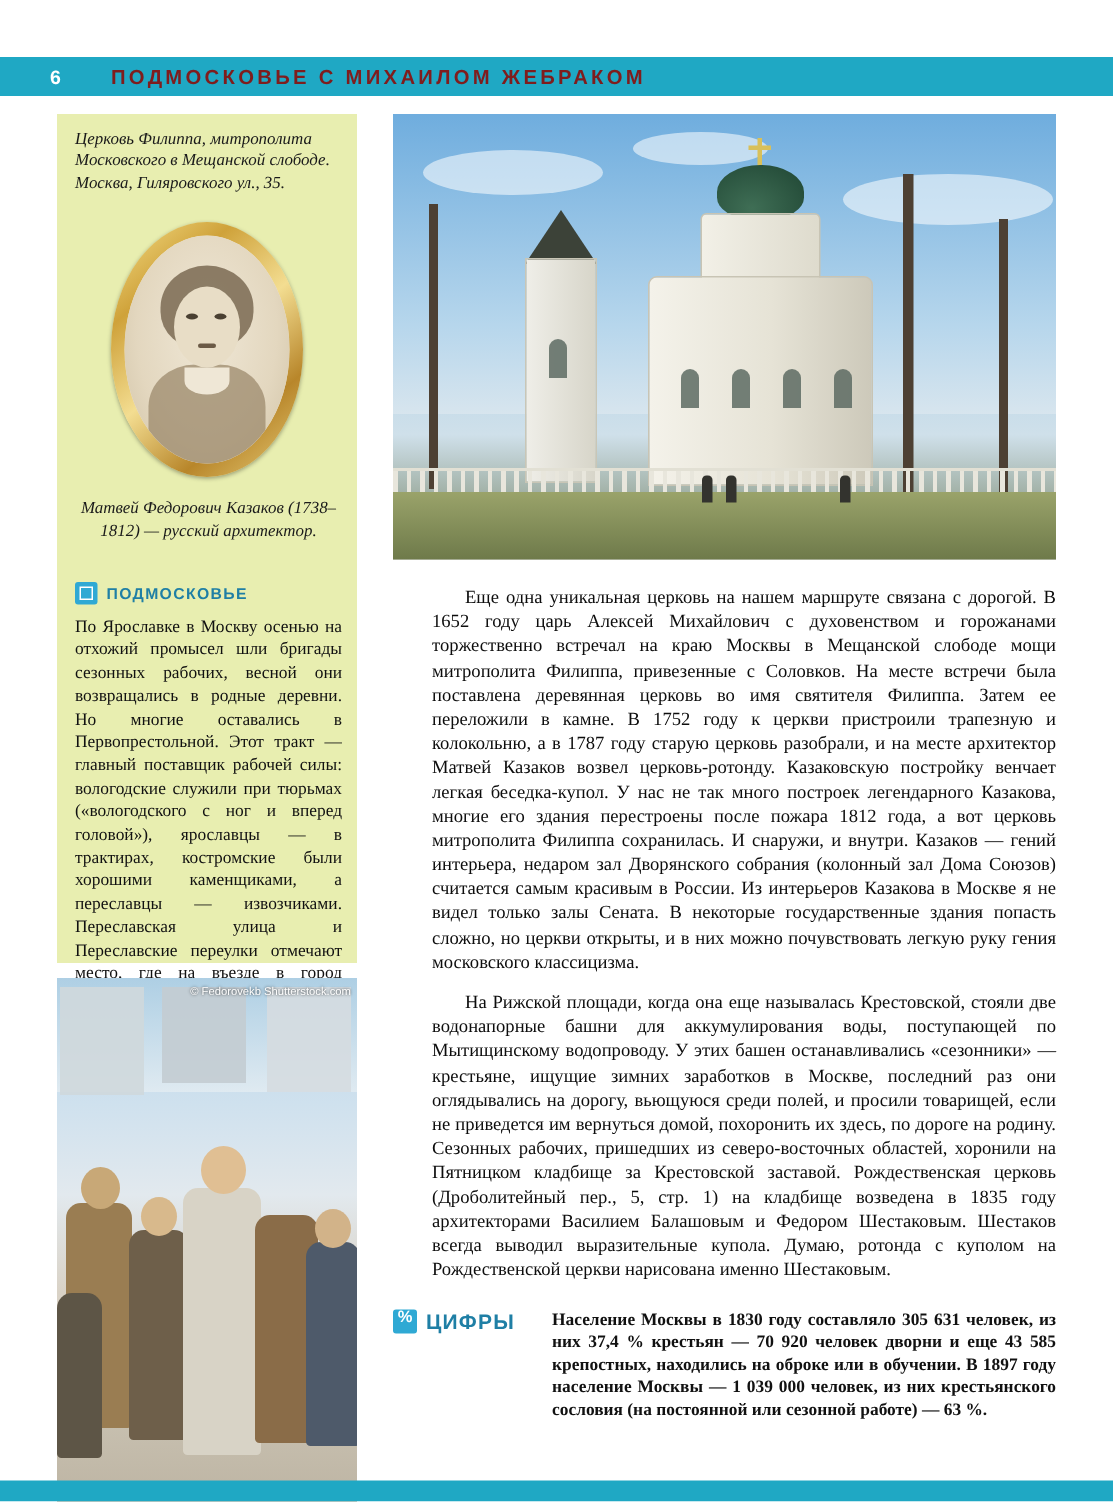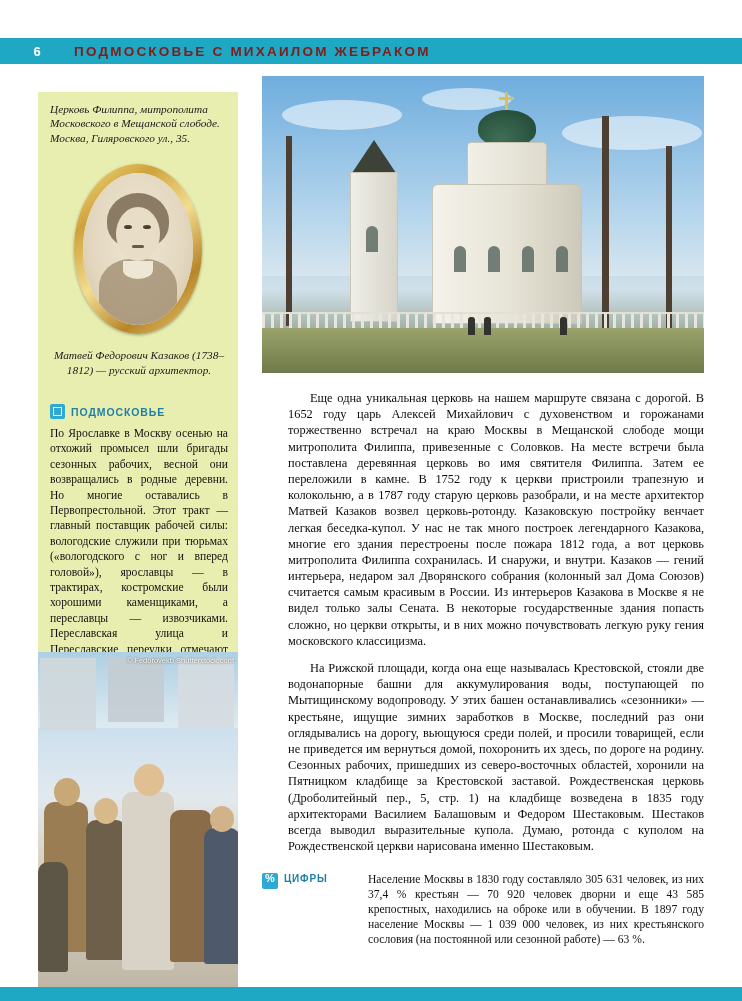--- a/index.html
+++ b/index.html
@@ -58,7 +58,7 @@
   .side-panel {
     position: absolute;
     left: 0;
-    top: 16px;
+    top: 0;
     width: 200px;
     height: 566px;
     background: #e8eeb0;

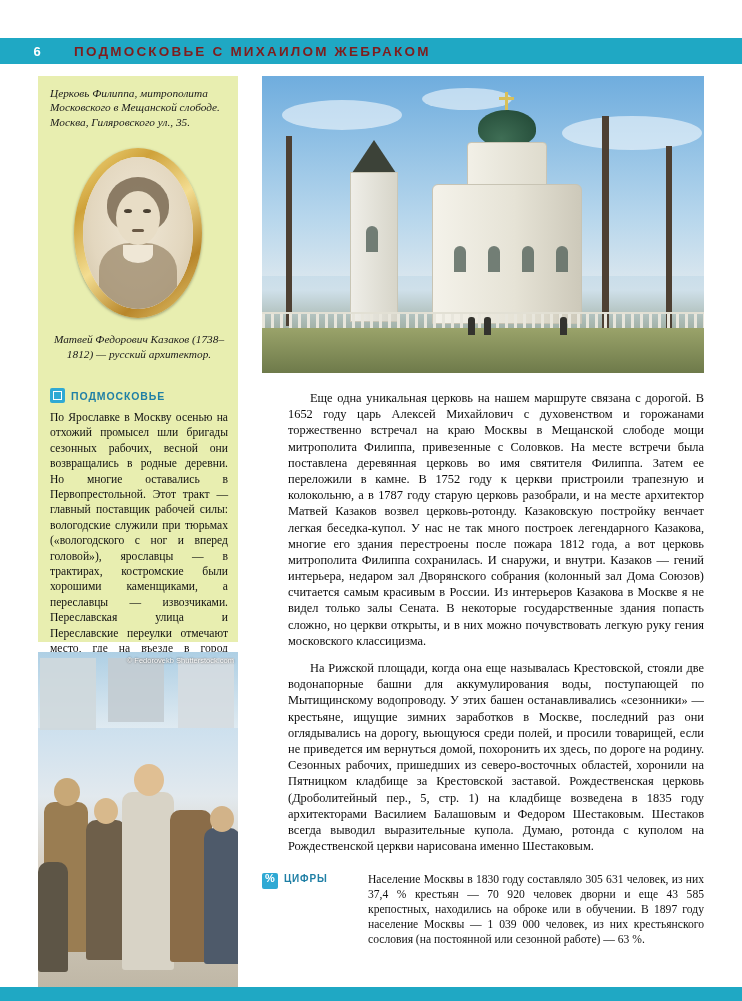--- a/index.html
+++ b/index.html
@@ -343,7 +343,7 @@
   .numbers-label {
     color:#1f7fa5;
     font-family:"Liberation Sans", sans-serif;
-    font-size: 10px;
+    font-size: 14px;
     font-weight: bold;
     letter-spacing: 0.8px;
   }

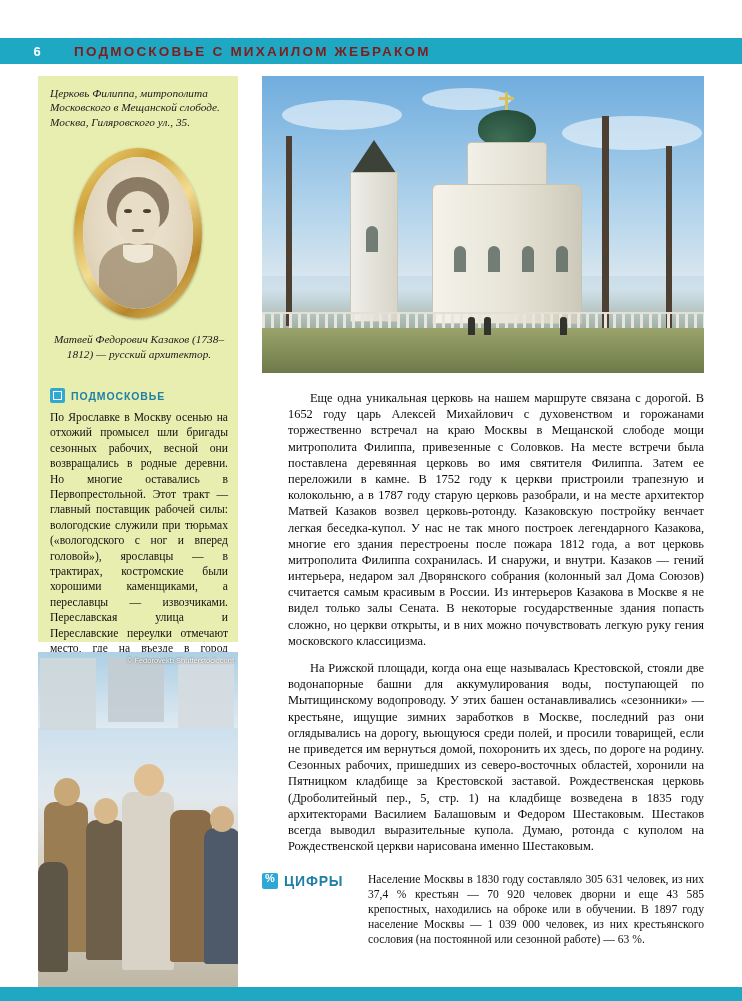--- a/index.html
+++ b/index.html
@@ -353,6 +353,7 @@
     line-height: 1.3;
     text-align: justify;
     color: #111;
+    font-weight: bold;
   }
   .bottom-bar {
     position: absolute;

